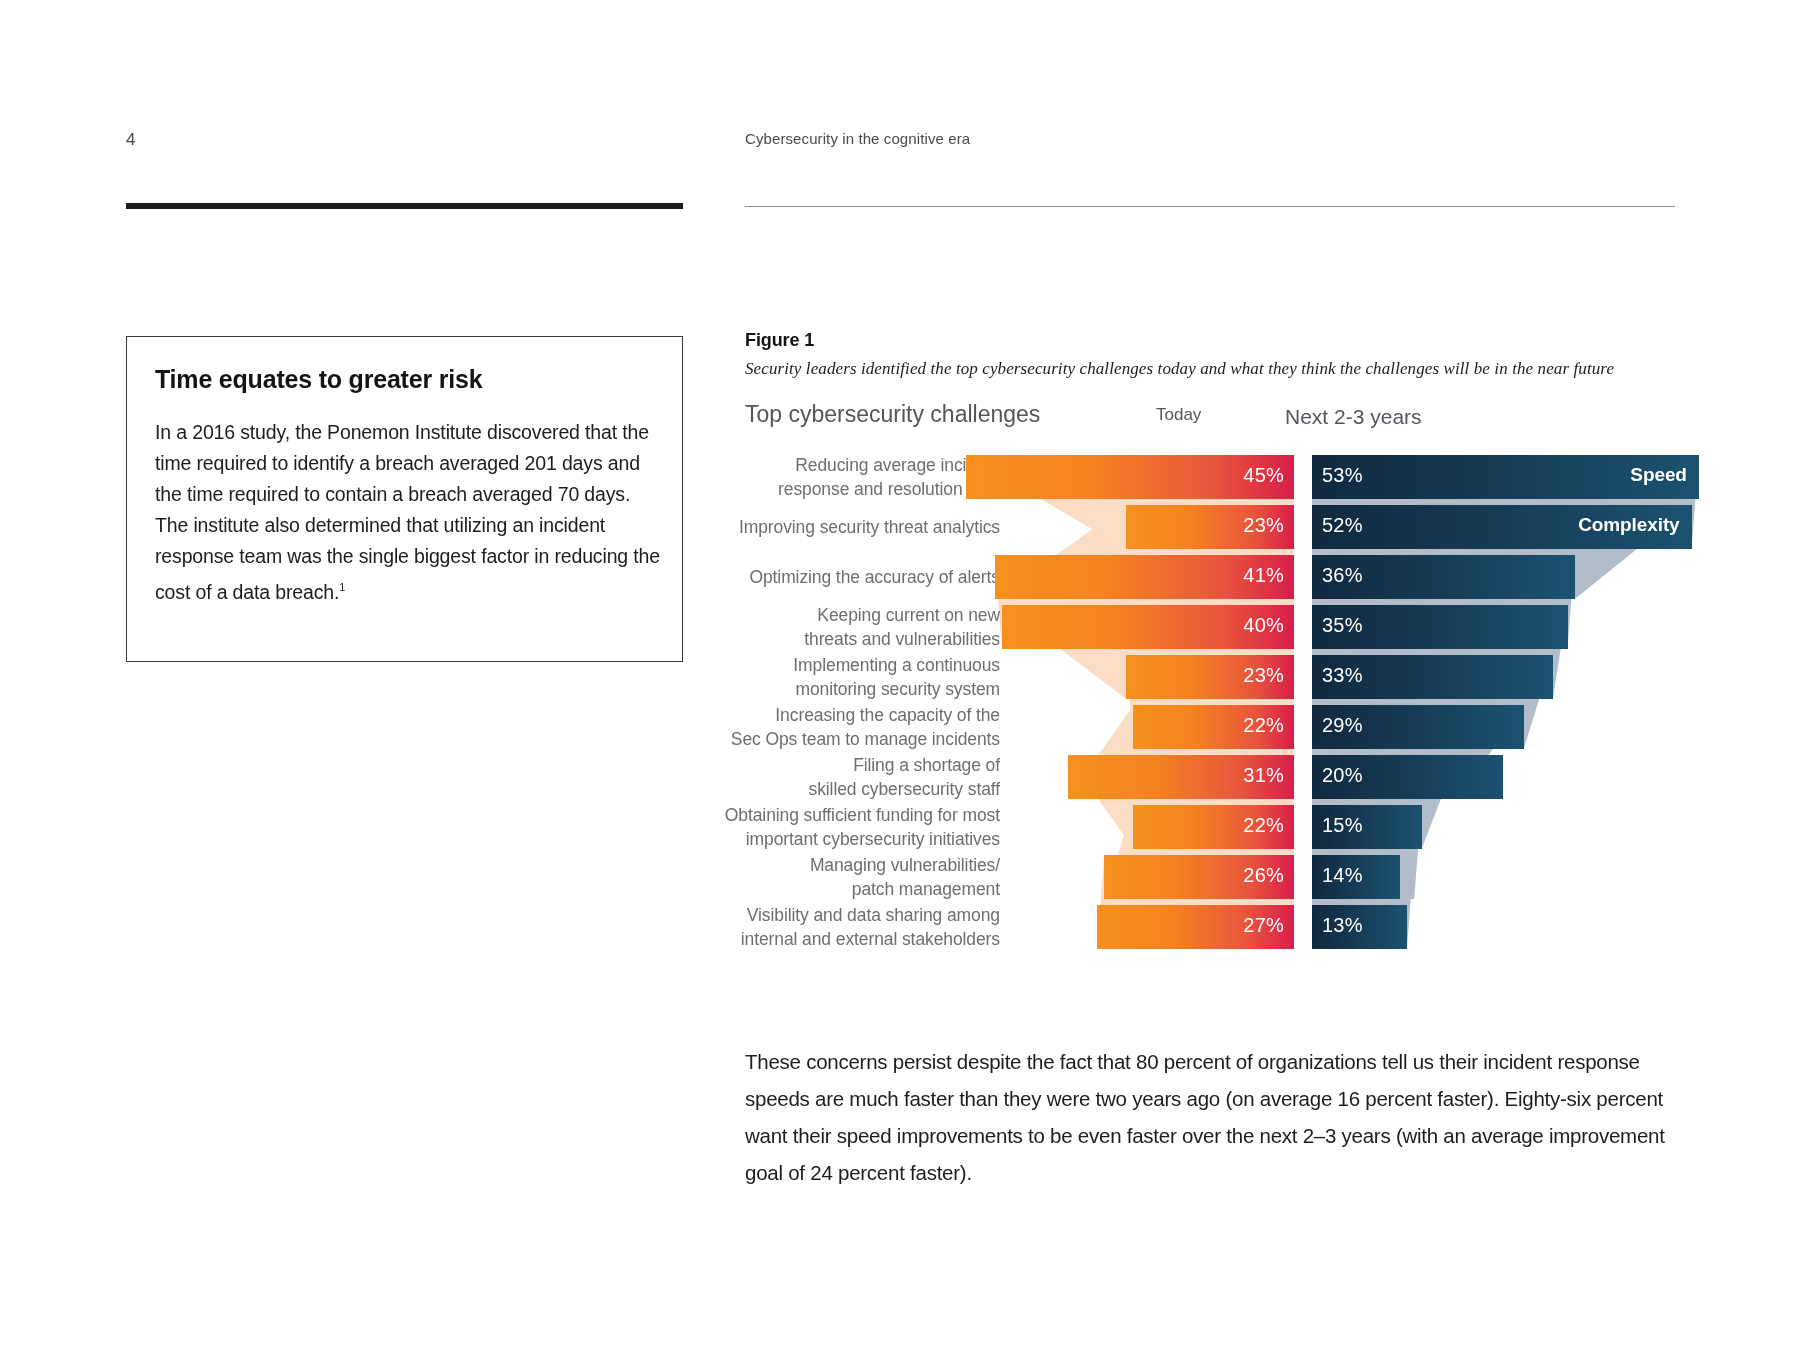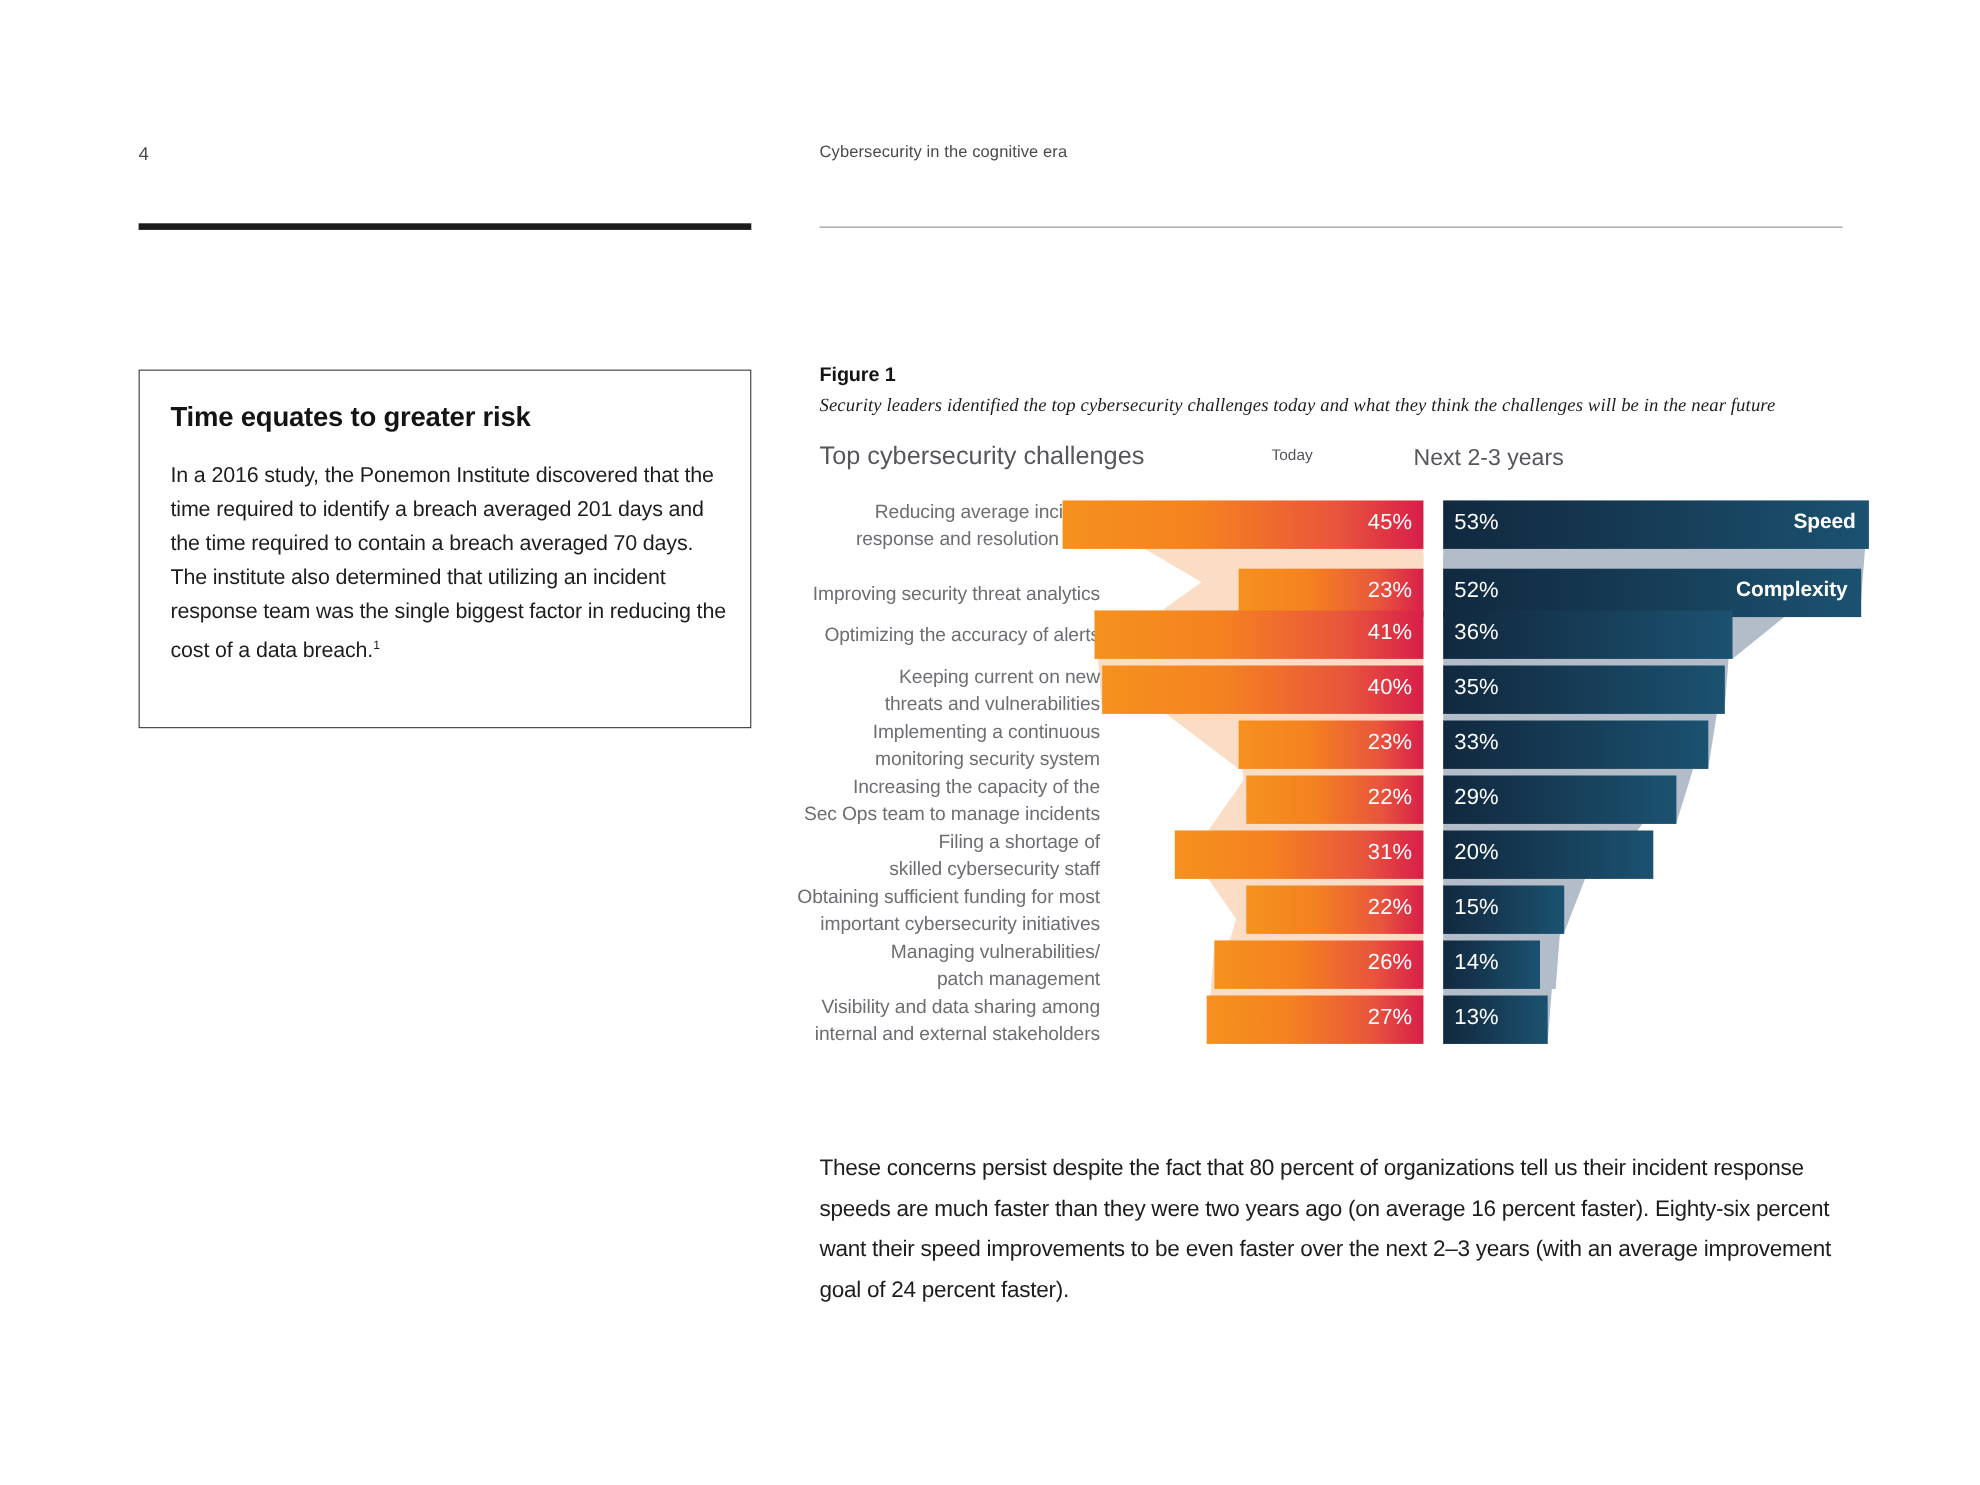--- a/index.html
+++ b/index.html
@@ -123,7 +123,7 @@
     position: absolute;
     left: 411px;
     top: 4px;
-    font-size: 14px;
+    font-size: 17px;
     color: #54565b;
   }
   .head-next {

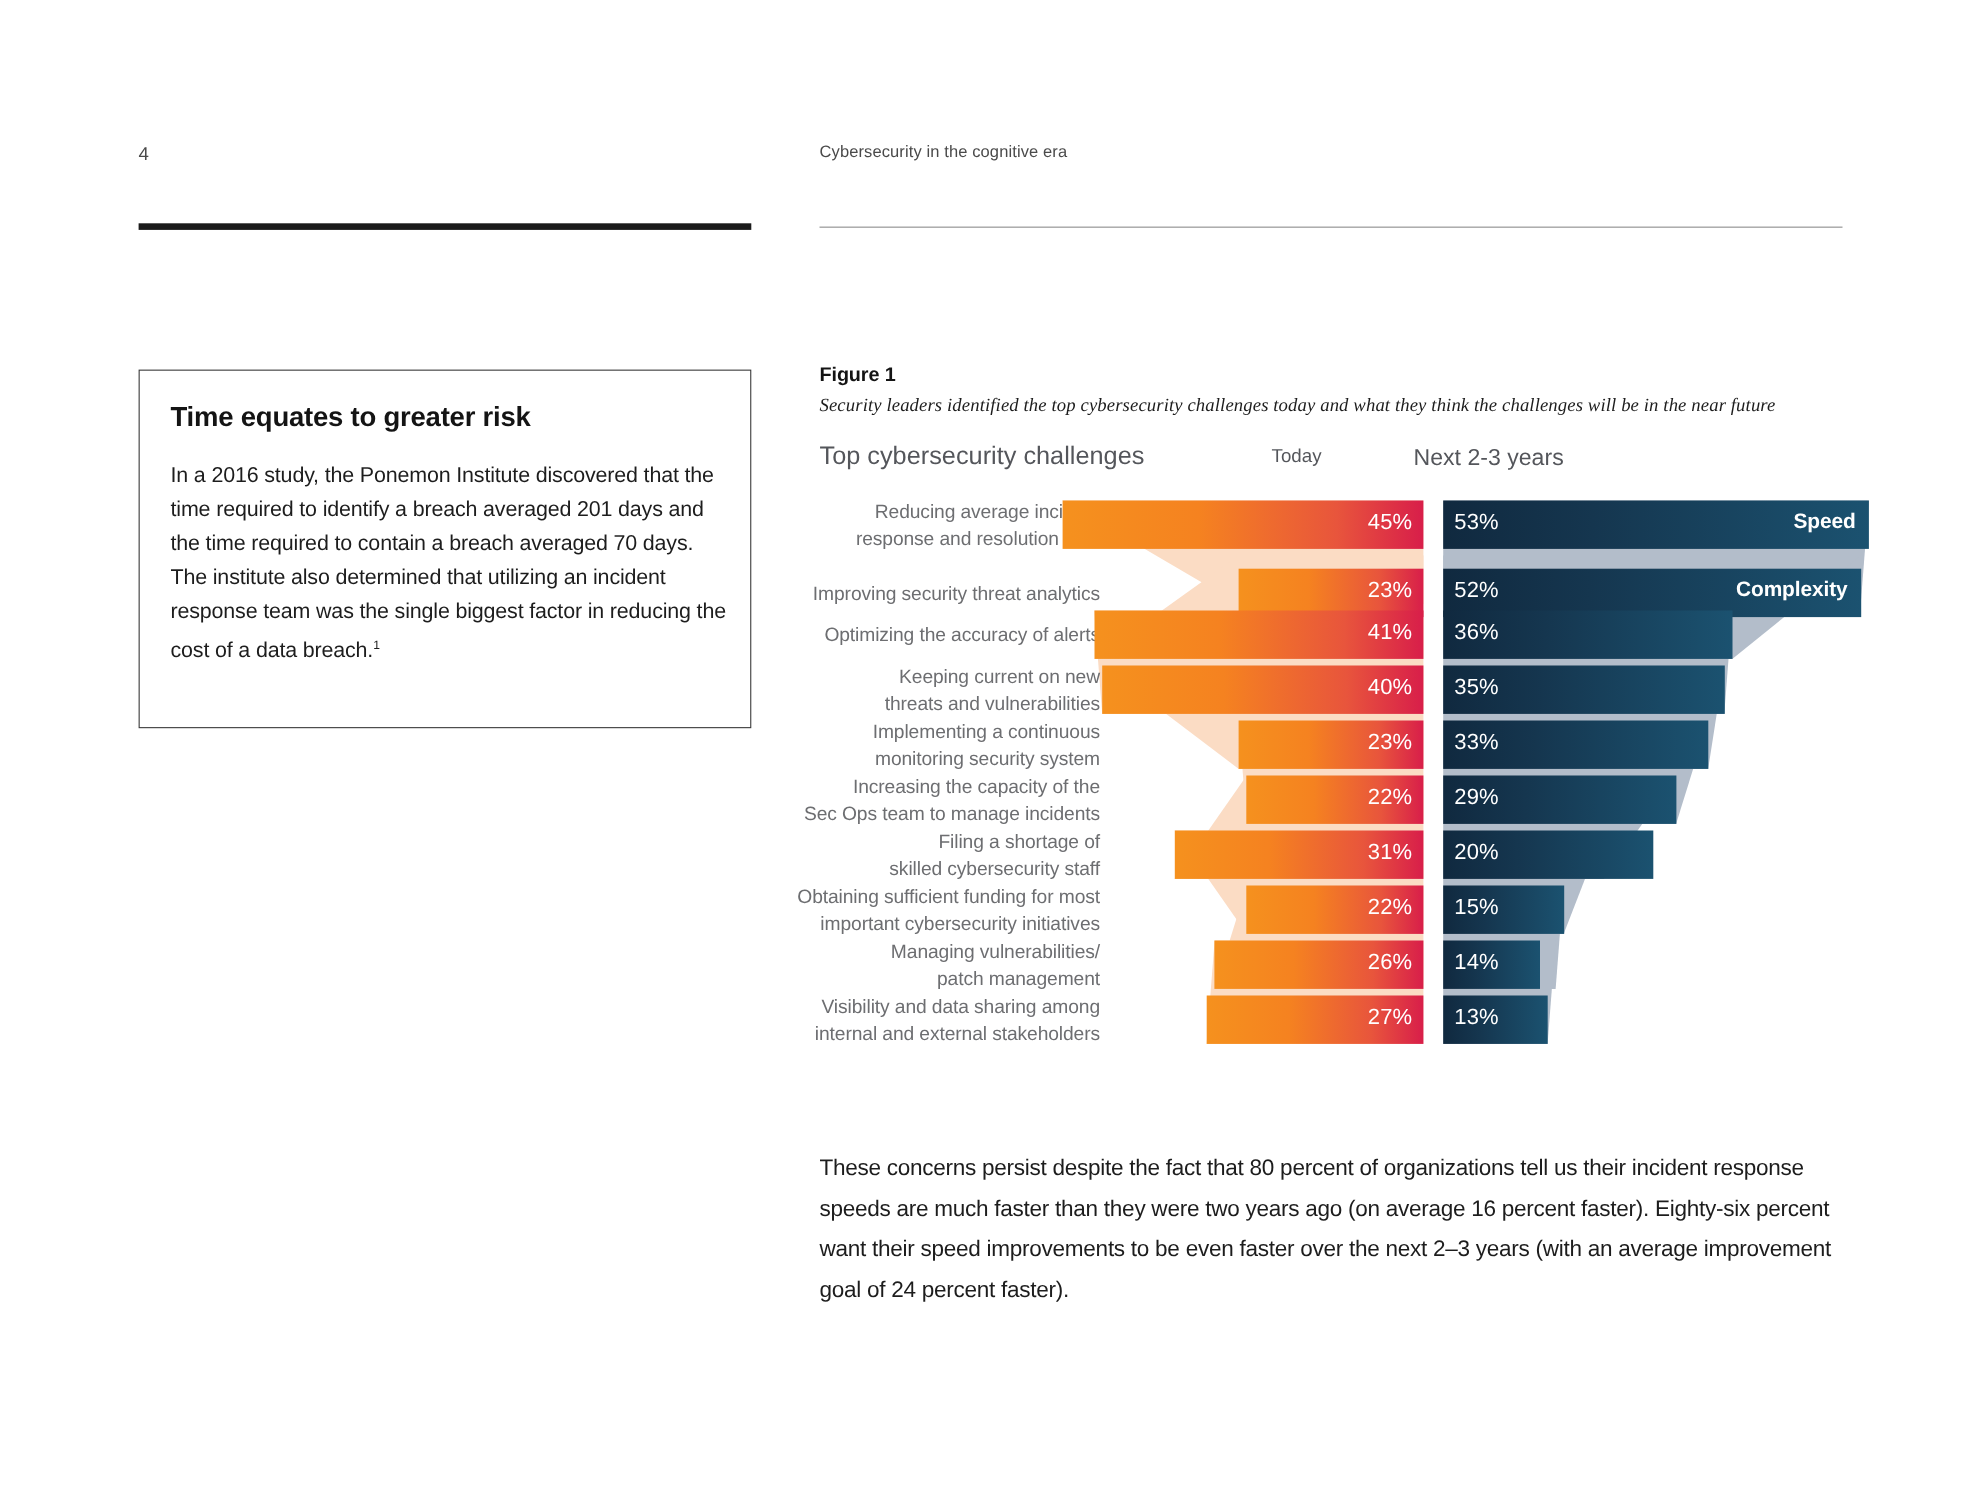--- a/index.html
+++ b/index.html
@@ -275,7 +275,7 @@
             <span class="tag">Speed</span>
           </div>
         </div>
-        <div class="row" style="top: 68px;">
+        <div class="row" style="top: 56px;">
           <div class="row-label one-line">
             <div>Improving security threat analytics</div>
           </div>

